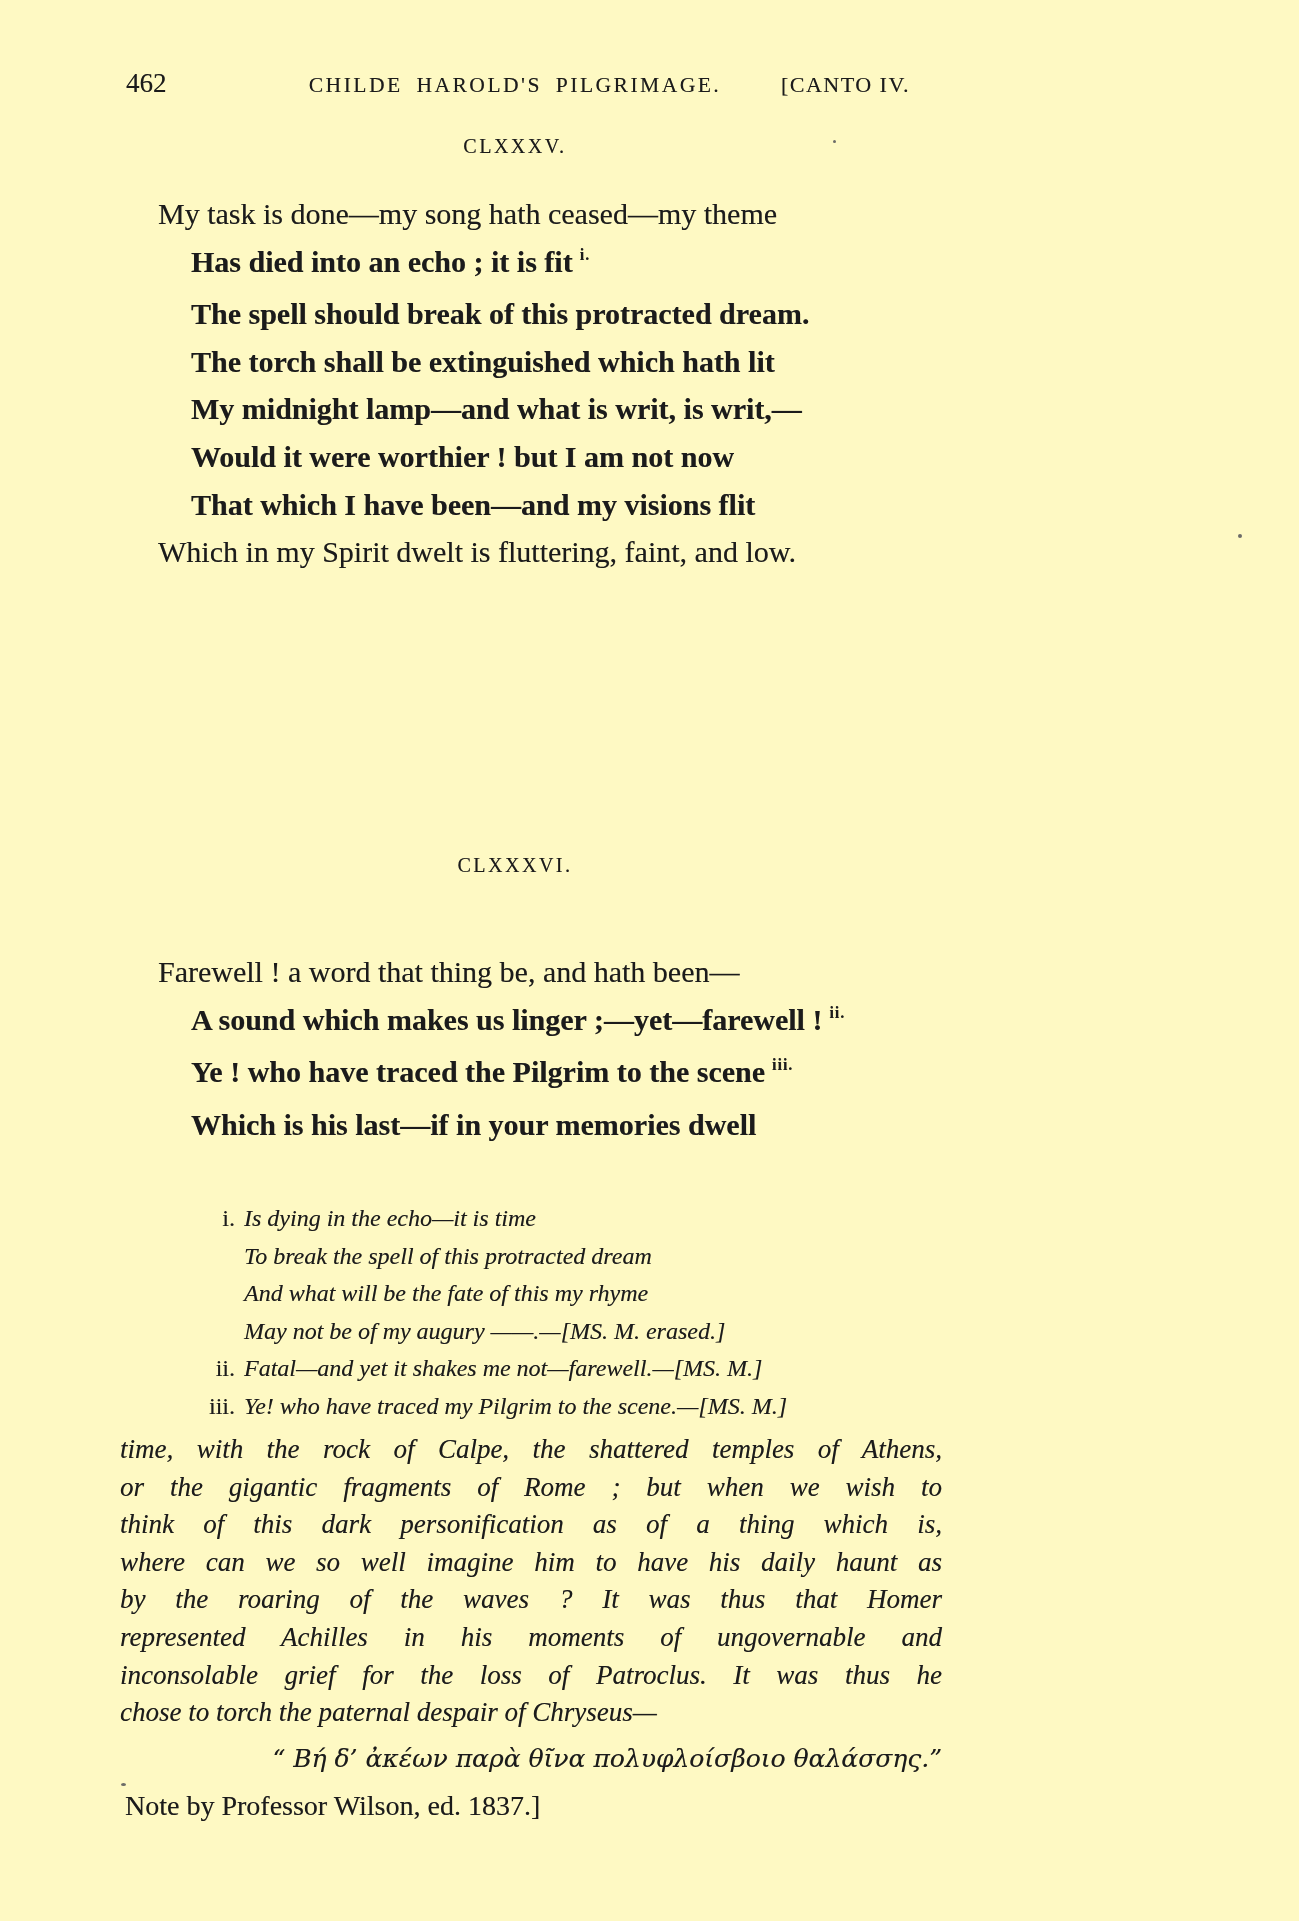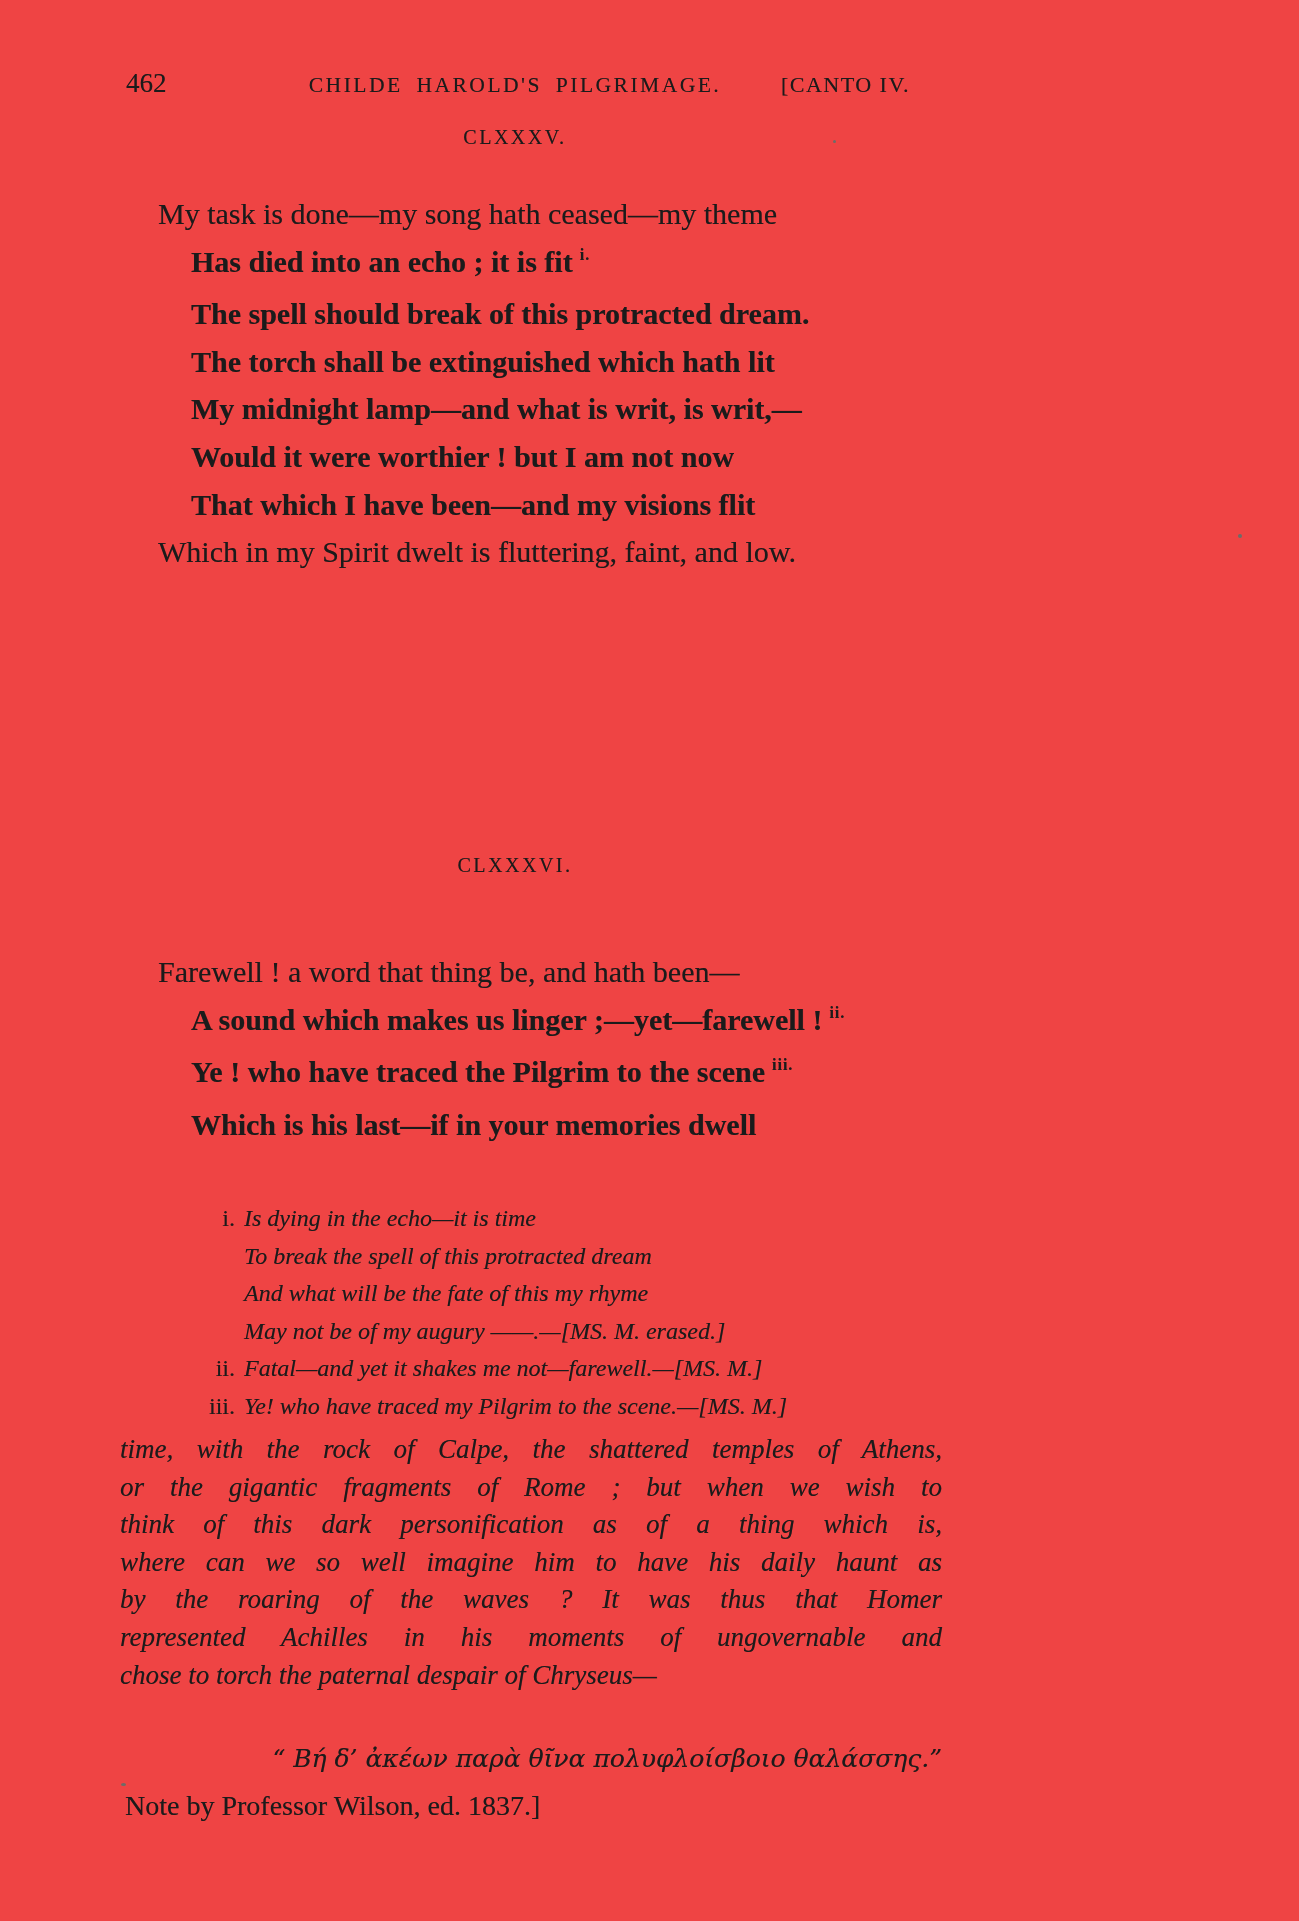--- a/index.html
+++ b/index.html
@@ -7,7 +7,7 @@
     position:relative;
     width:1299px;height:1921px;
     margin:0 auto;
-    background:#ef4444;
+    background:#fef9c3;
     color:#1b1b1b;
     font-family:"Liberation Serif","DejaVu Serif",serif;
     overflow:hidden;

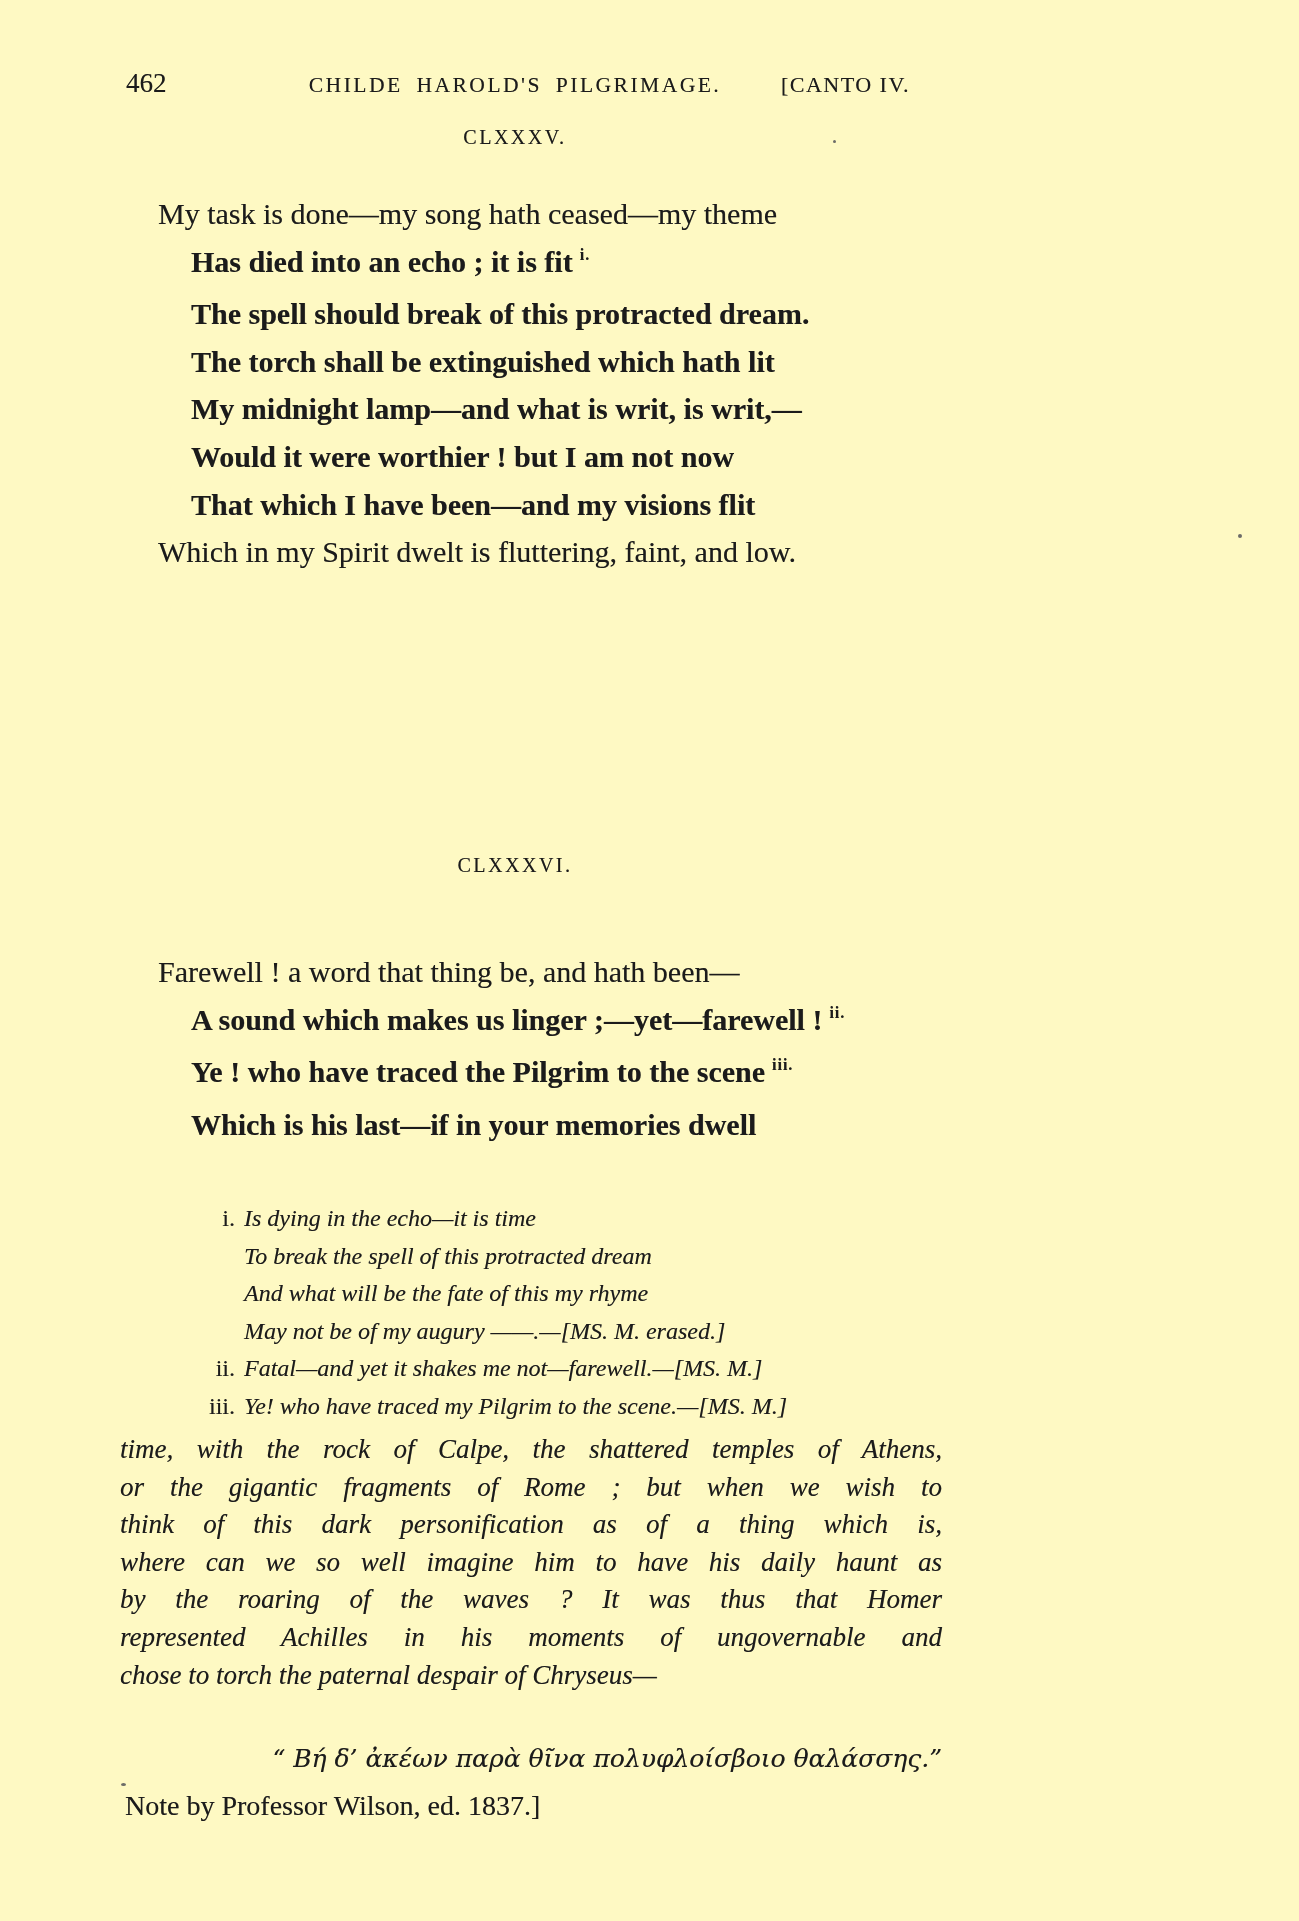--- a/index.html
+++ b/index.html
@@ -20,7 +20,7 @@
   .canto{position:absolute;right:0;top:8px;font-size:22px;letter-spacing:1.5px;white-space:nowrap;}
   
   .stanza-heading{position:absolute;left:120px;width:790px;text-align:center;font-size:20px;letter-spacing:2.5px;}
-  #heading-185{top:126px;}
+  #heading-185{top:135px;}
   #heading-186{top:854px;}
   
   .stanza{position:absolute;left:158px;font-size:30px;line-height:47.6px;}

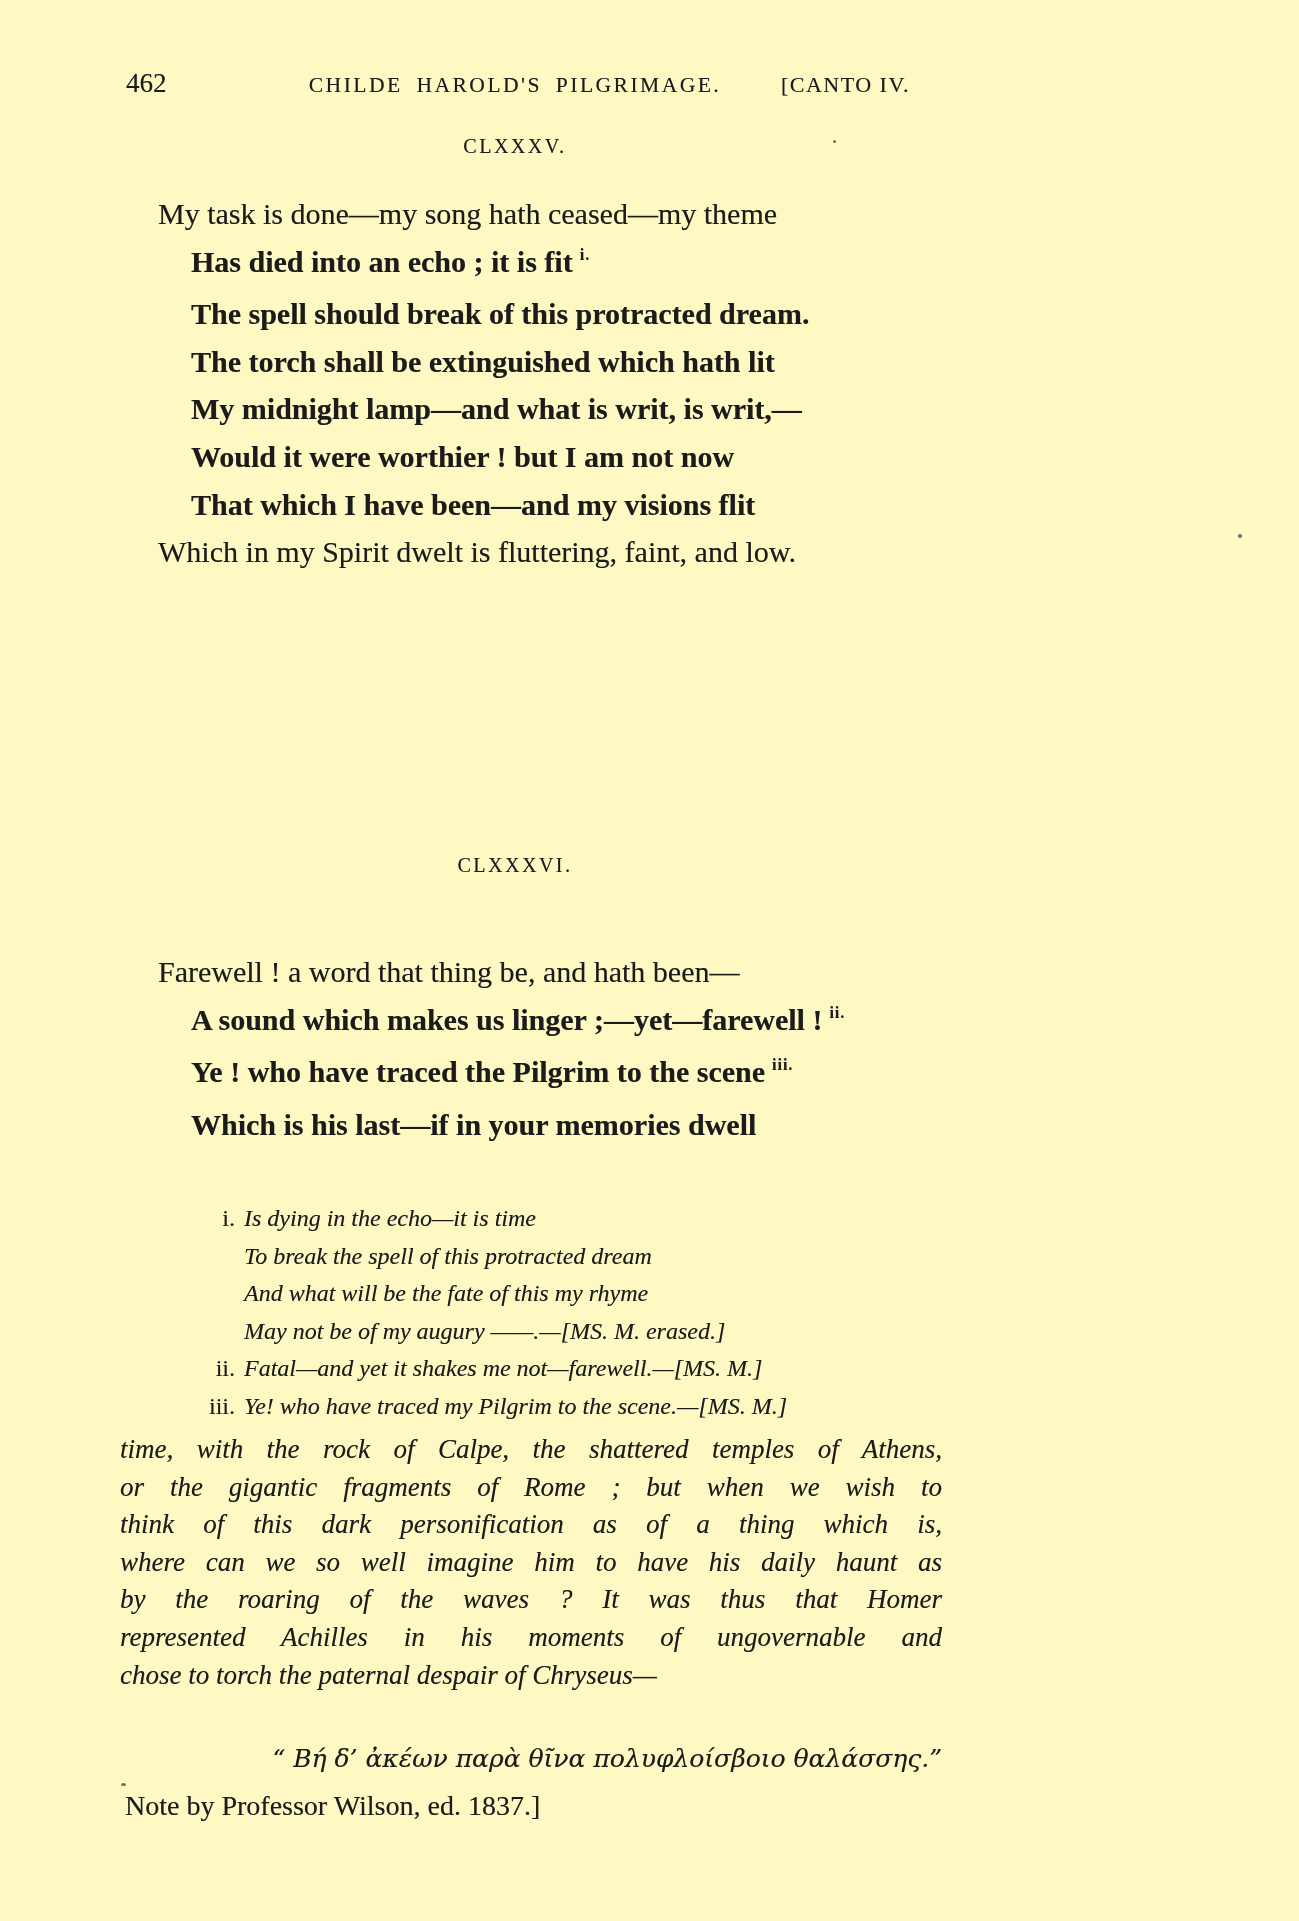--- a/index.html
+++ b/index.html
@@ -114,6 +114,7 @@
     <div class="c-line">where can we so well imagine him to have his daily haunt as</div>
     <div class="c-line">by the roaring of the waves ? It was thus that Homer</div>
     <div class="c-line">represented Achilles in his moments of ungovernable and</div>
+    <div class="c-line">inconsolable grief for the loss of Patroclus. It was thus he</div>
     <div class="c-line last">chose to torch the paternal despair of Chryseus—</div>
   </div>
 

